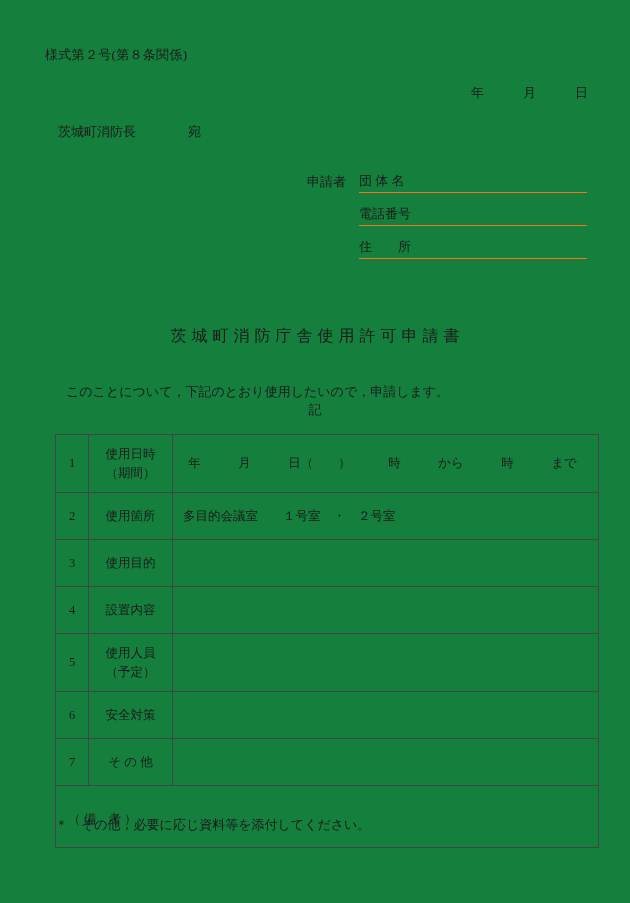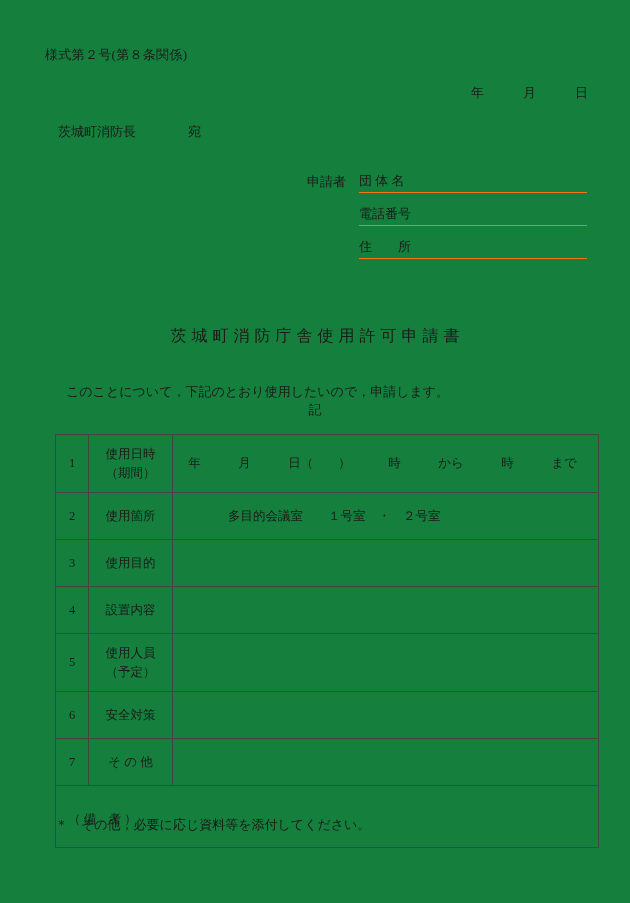--- a/index.html
+++ b/index.html
@@ -139,7 +139,6 @@
   .val-left {
     display: block;
     white-space: pre;
-    margin-left: 45px;
   }
   .remarks-cell {
     height: 55px;

